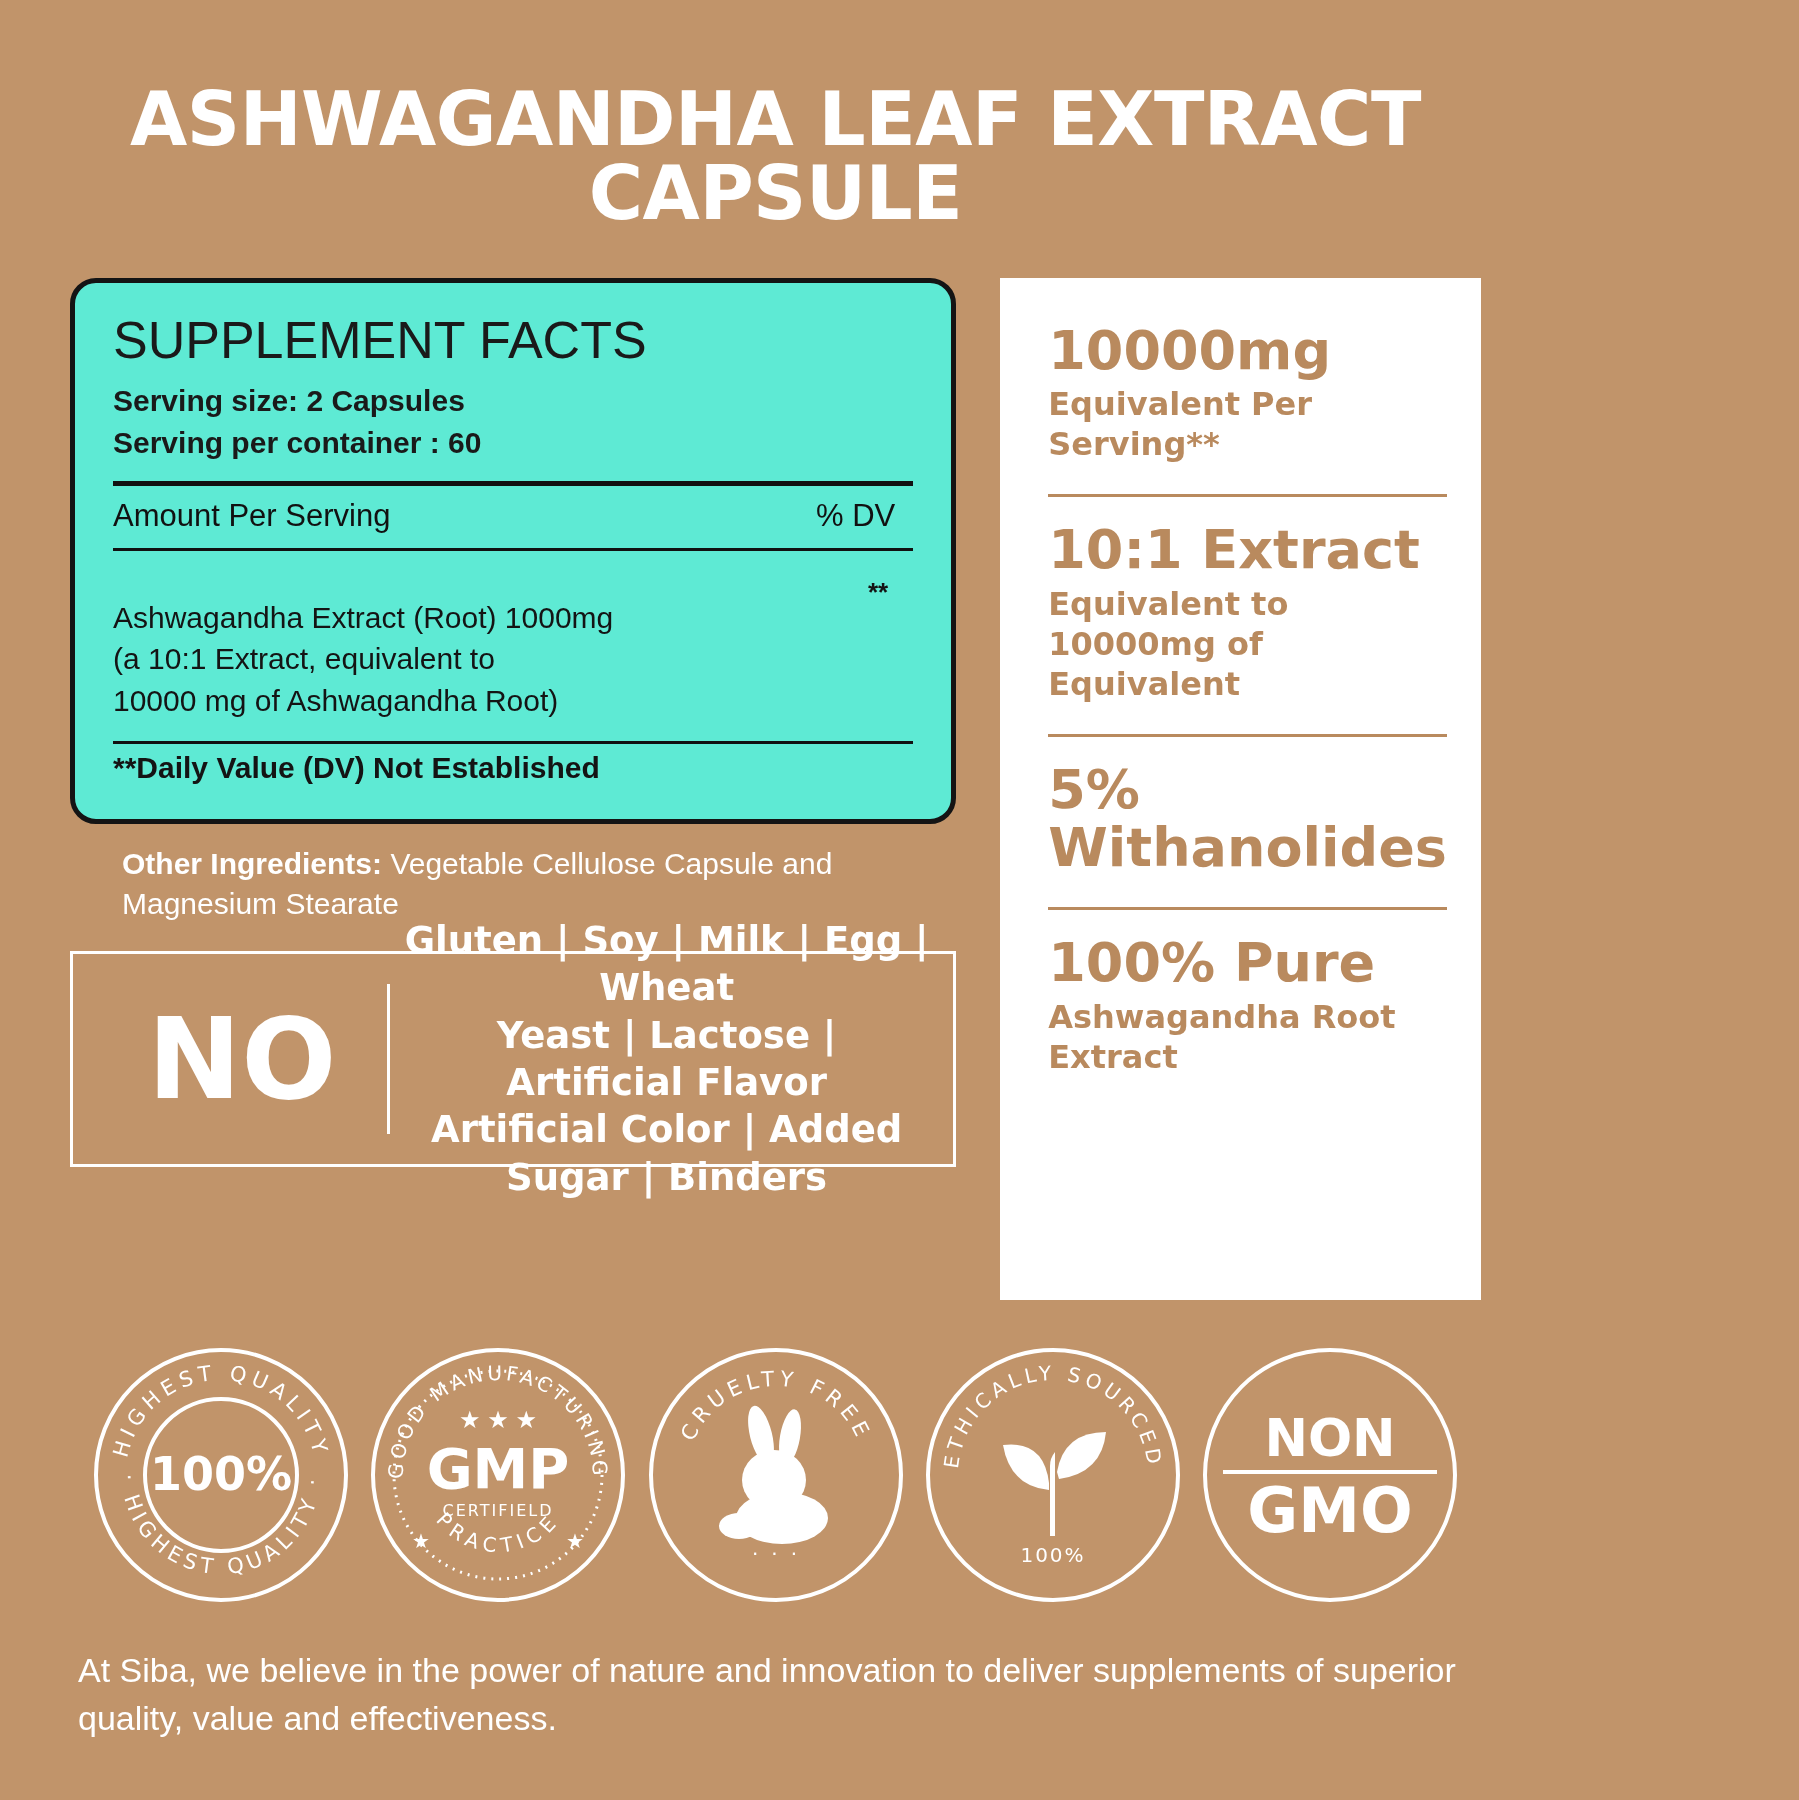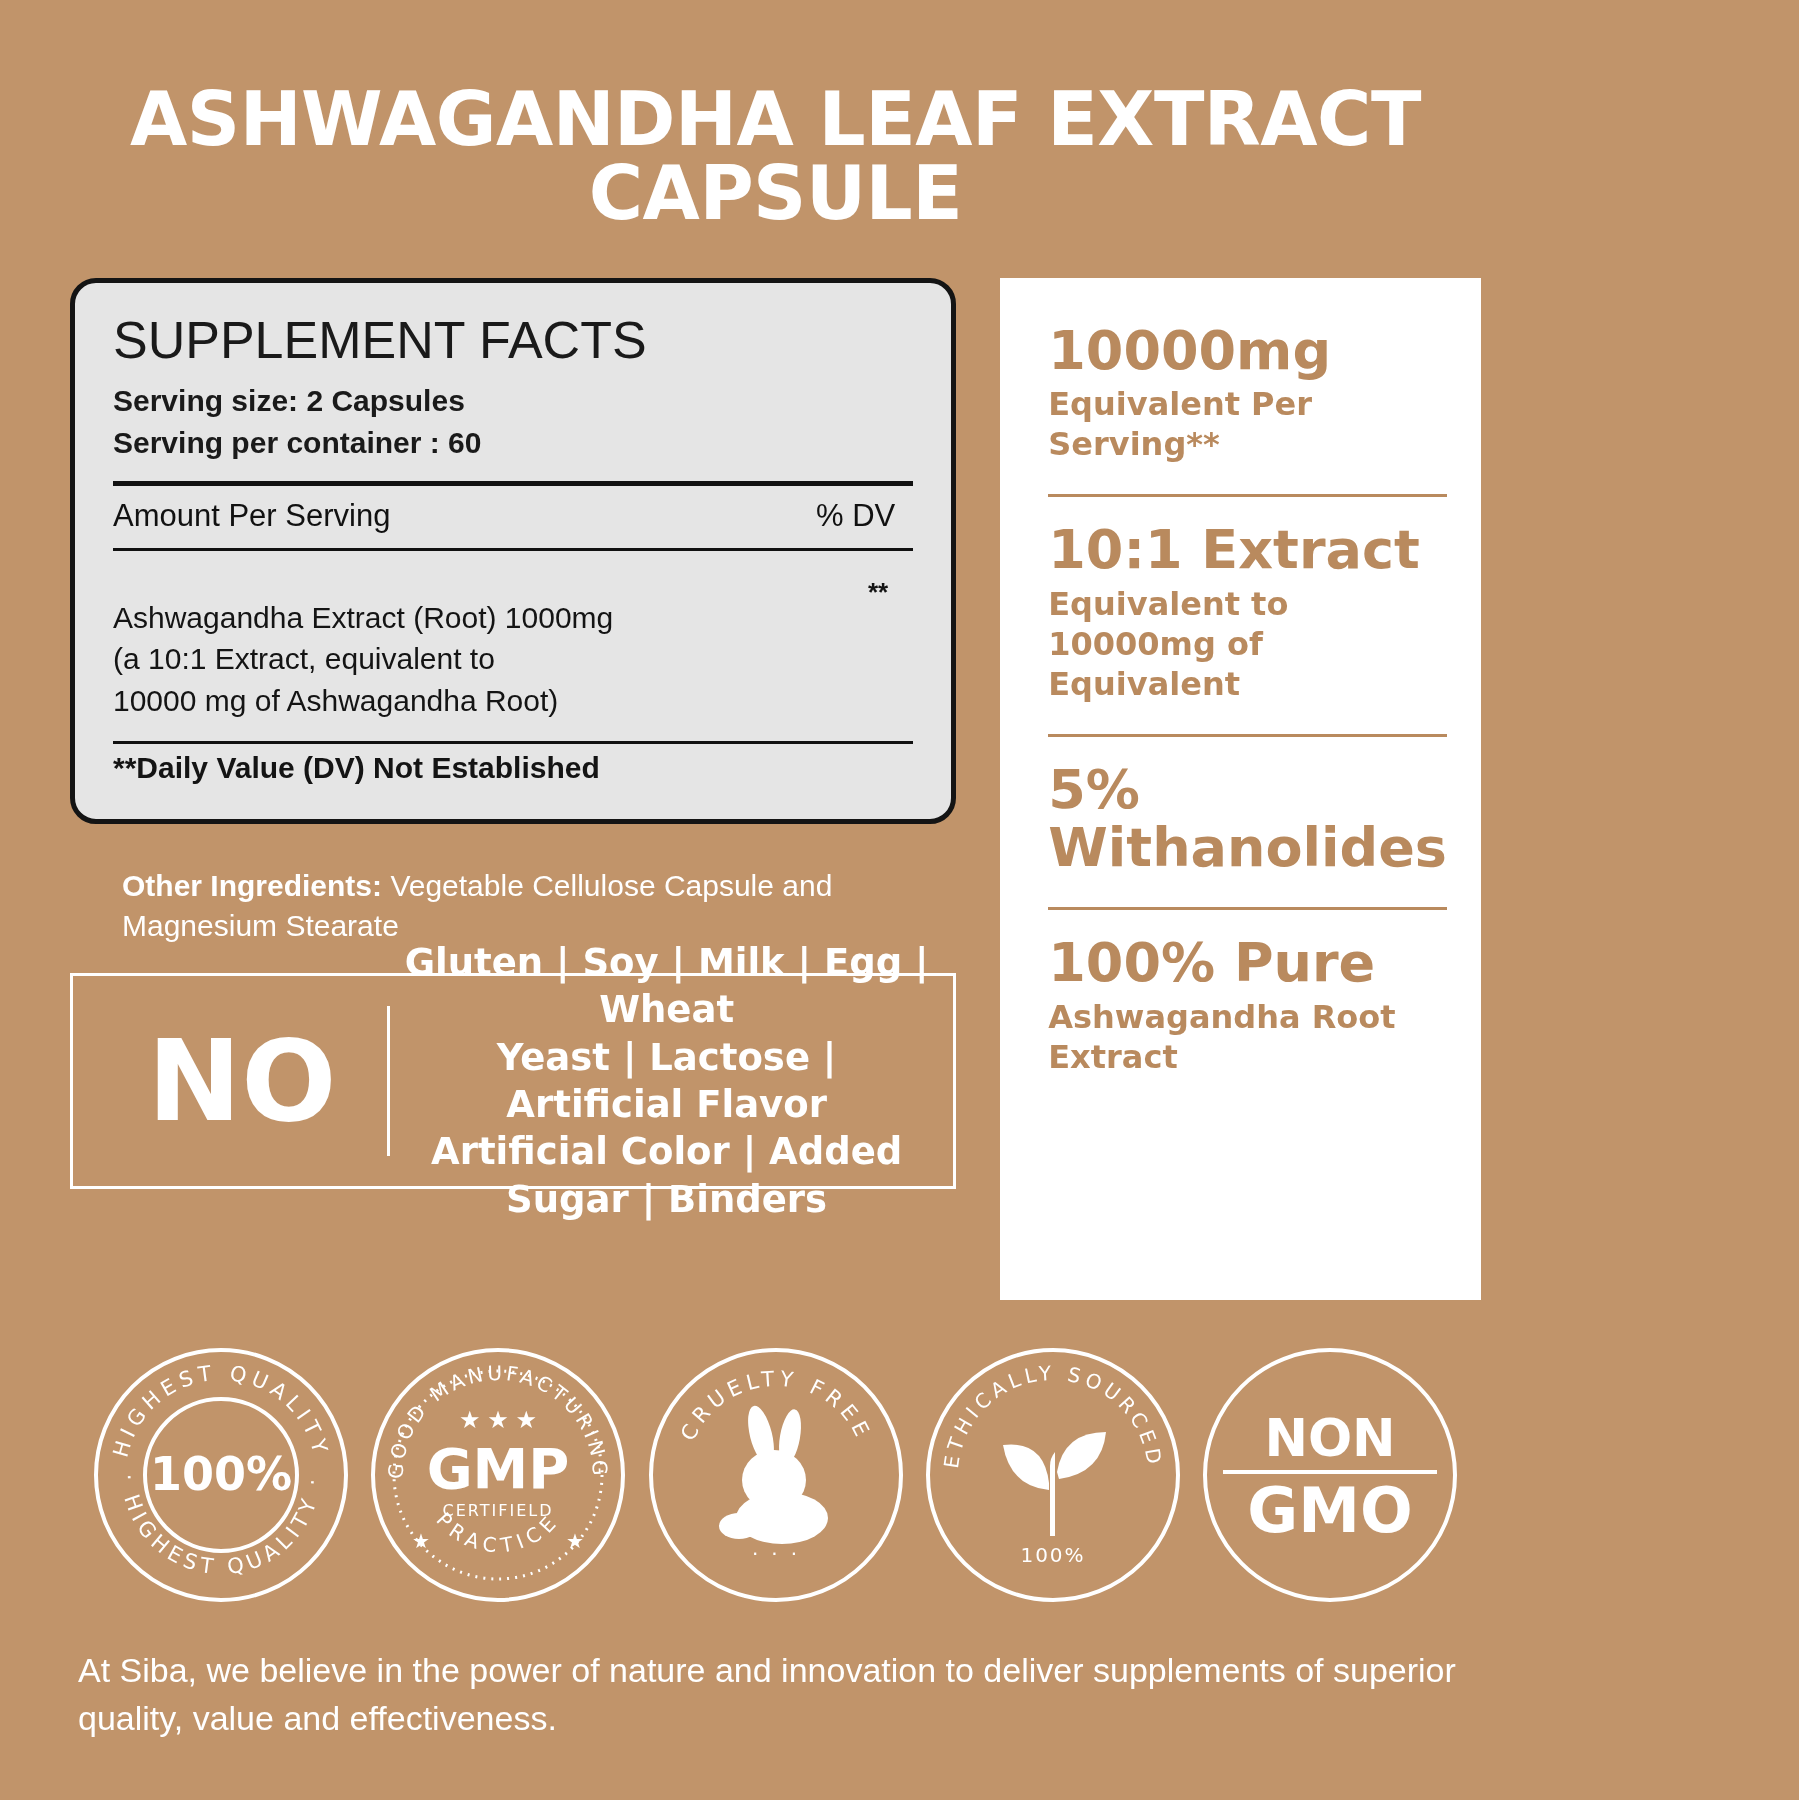--- a/index.html
+++ b/index.html
@@ -42,7 +42,7 @@
 
   
   .facts {
-    background: #e5e5e5;
+    background: #5eead4;
     border: 5px solid #141414;
     border-radius: 26px;
     padding: 30px 38px 34px 38px;

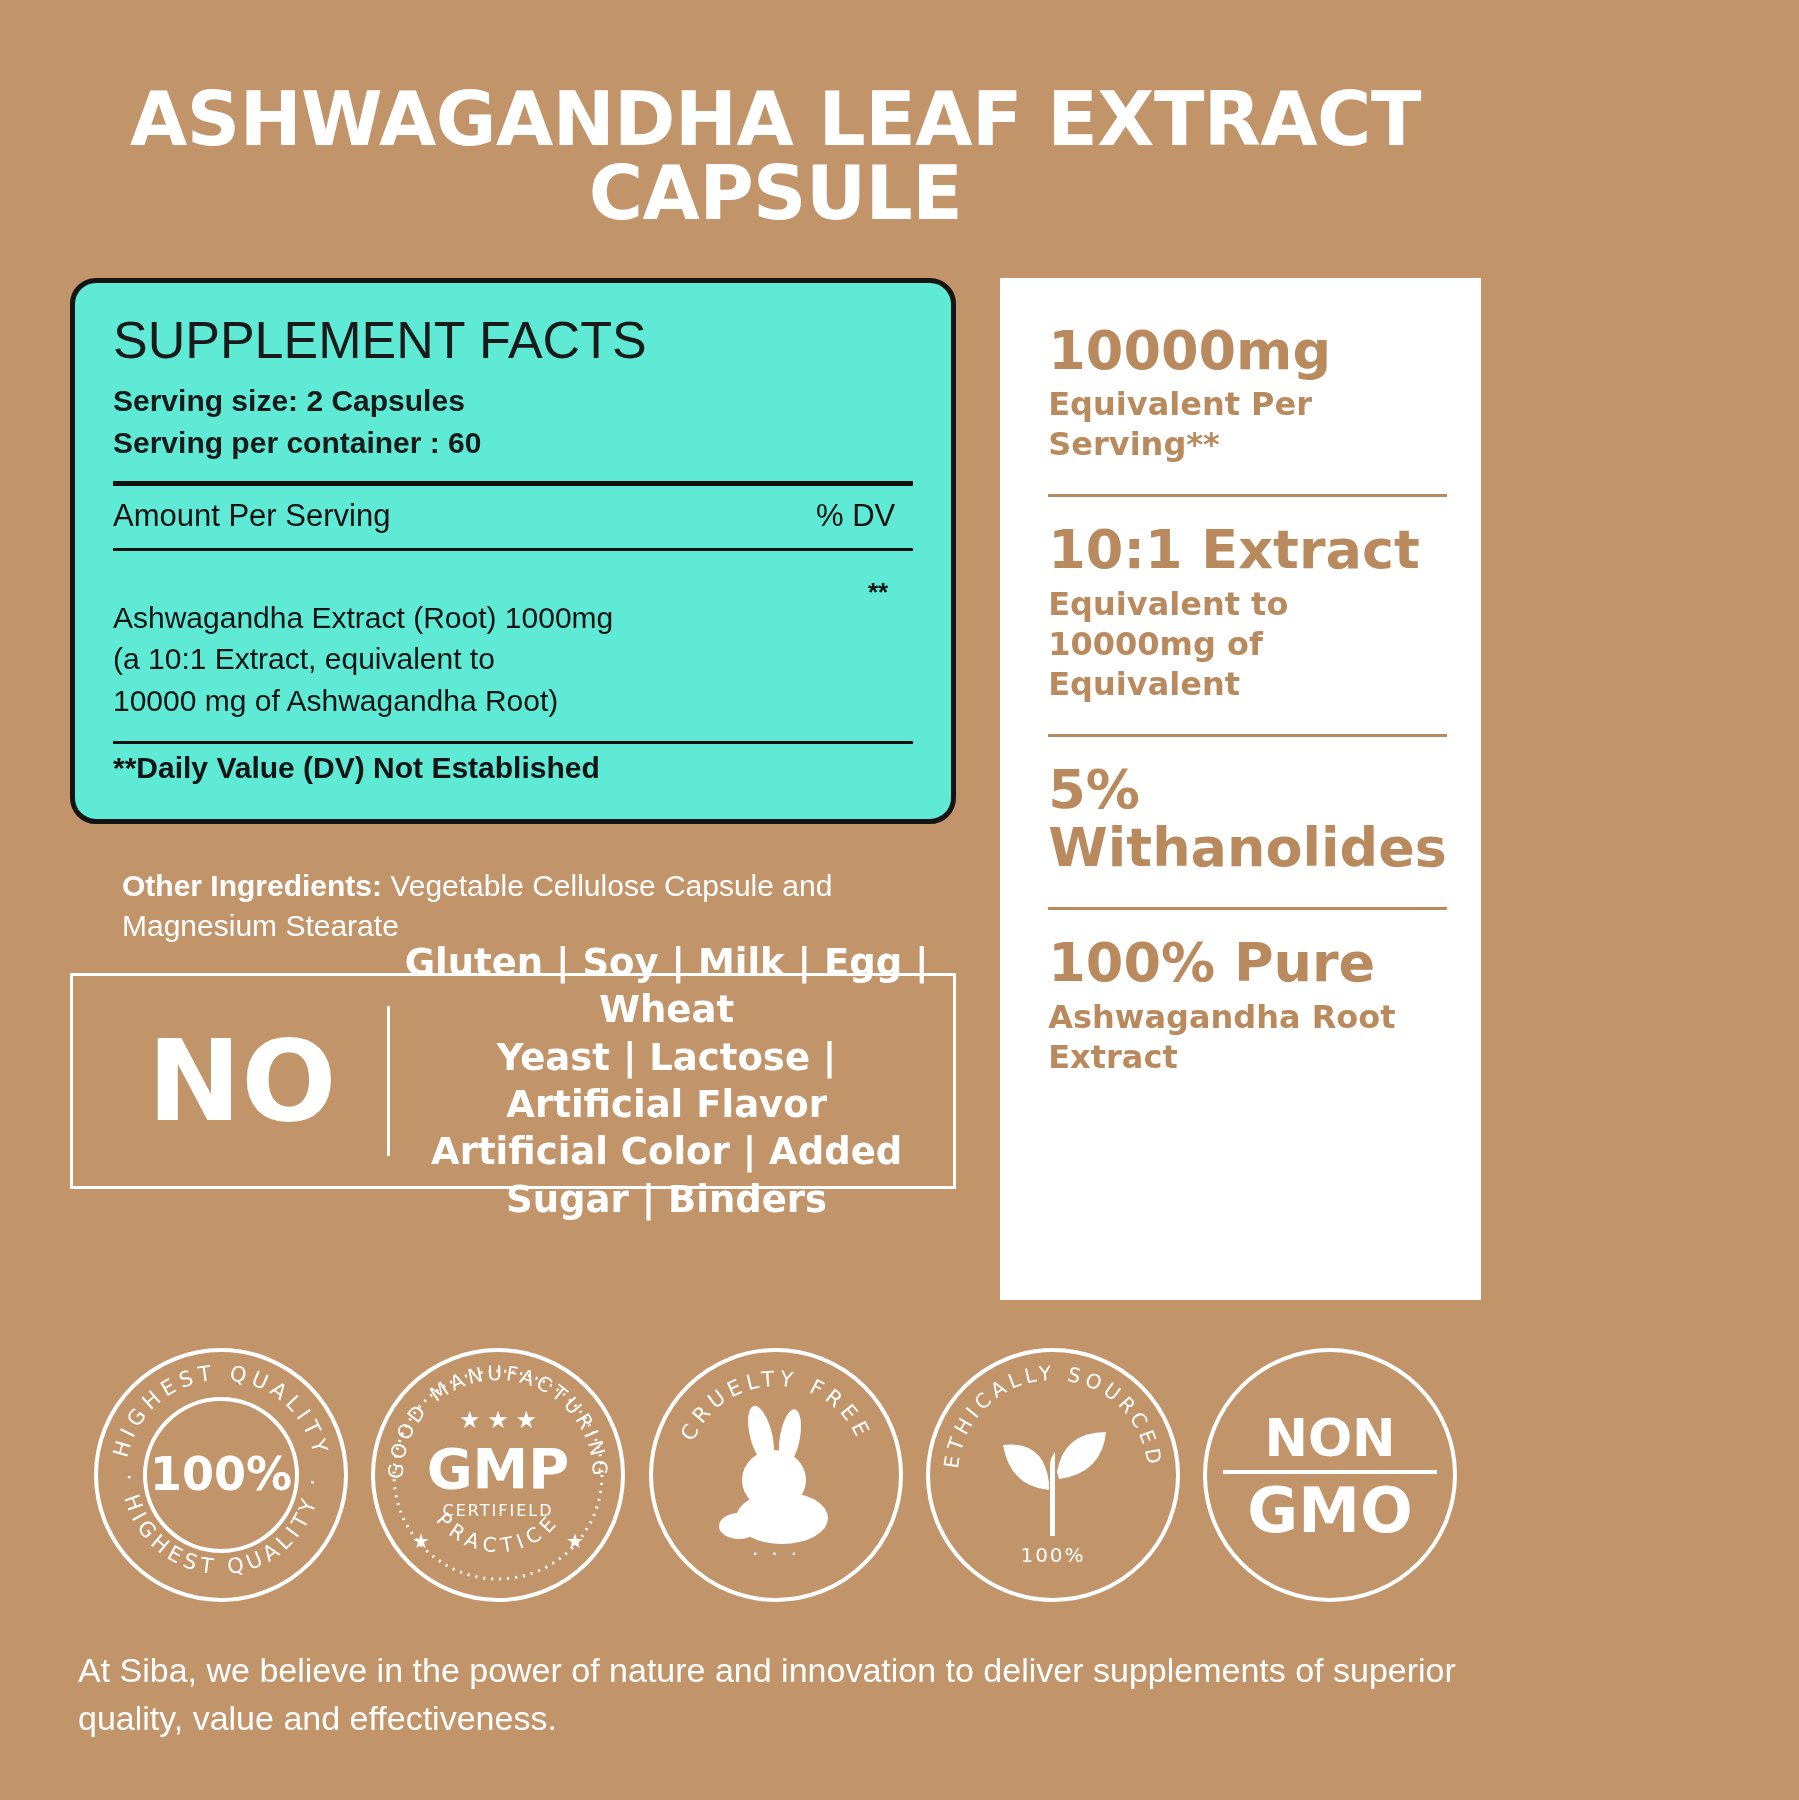--- a/index.html
+++ b/index.html
@@ -110,7 +110,7 @@
     color: #ffffff;
     font-size: 30px;
     line-height: 1.35;
-    padding: 42px 6px 0 52px;
+    padding: 20px 6px 0 52px;
   }
   .other-ing b { font-weight: bold; }
 

